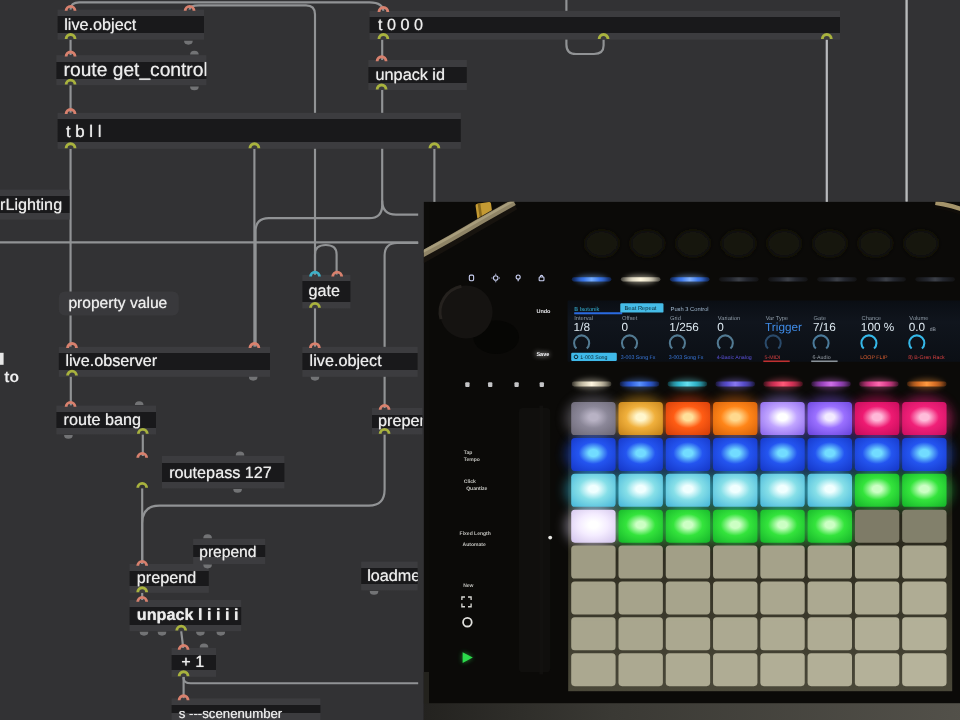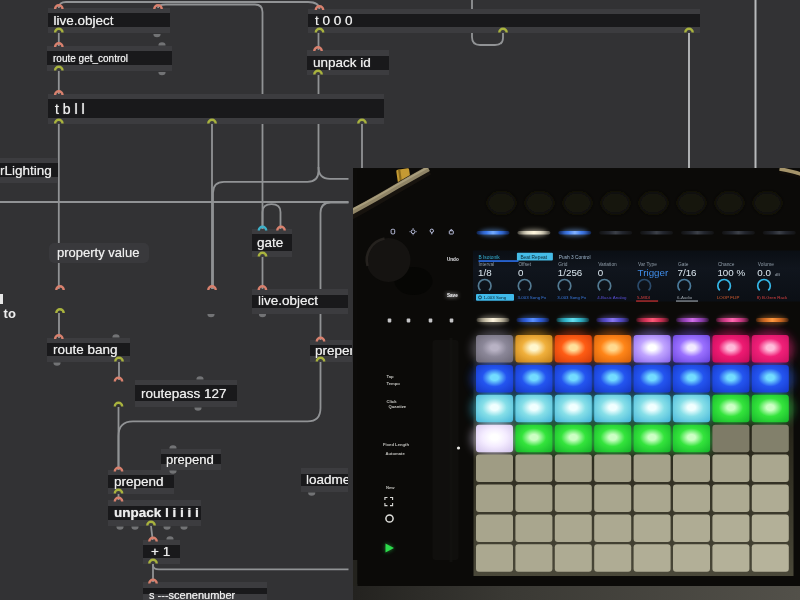--- a/index.html
+++ b/index.html
@@ -44,7 +44,7 @@
 
 <div class="bx ob" style="left:47.5px;top:8px;width:122.5px;height:25px;line-height:25px;padding-left:6px;font-size:13.5px;">live.object</div>
 <div class="bx ob" style="left:308px;top:9px;width:392px;height:24px;line-height:24px;padding-left:7px;font-size:13.5px;">t 0 0 0</div>
-<div class="bx ob" style="left:47px;top:46px;width:125px;height:25px;line-height:25px;padding-left:6px;font-size:10px;">route get_control</div>
+<div class="bx ob" style="left:47px;top:46px;width:125px;height:25px;line-height:25px;padding-left:6px;font-size:16px;">route get_control</div>
 <div class="bx ob" style="left:307px;top:50px;width:82px;height:25px;line-height:25px;padding-left:6px;font-size:13.5px;">unpack id</div>
 <div class="bx ob" style="left:48px;top:94px;width:336px;height:30px;line-height:30px;padding-left:7px;font-size:14px;">t b l l</div>
 <div class="bx ob" style="left:-46px;top:158px;width:104px;height:25px;line-height:25px;padding-left:46px;font-size:13.5px;">rLighting</div>

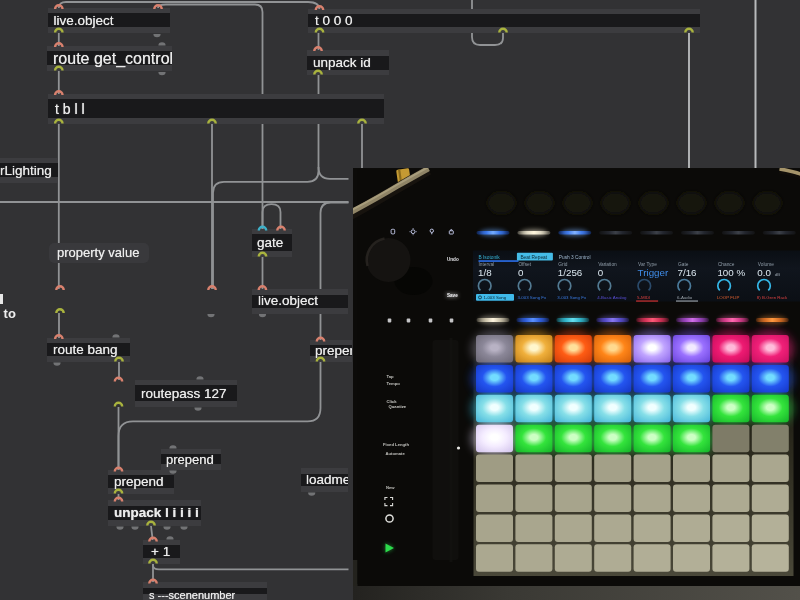--- a/index.html
+++ b/index.html
@@ -50,6 +50,7 @@
 <div class="bx ob" style="left:-46px;top:158px;width:104px;height:25px;line-height:25px;padding-left:46px;font-size:13.5px;">rLighting</div>
 <div class="bx ob" style="left:252px;top:229px;width:40px;height:28px;line-height:28px;padding-left:5px;font-size:13.5px;">gate</div>
 <div class="bx msg" style="left:49px;top:243px;width:100px;height:19.5px;line-height:19.5px;padding-left:8px;font-size:13px;color:rgba(236,236,236,0.99);">property value</div>
+<div class="bx ob" style="left:48.5px;top:289px;width:176.5px;height:24.5px;line-height:24.5px;padding-left:6px;font-size:13.5px;">live.observer</div>
 <div class="bx ob" style="left:252px;top:289px;width:96px;height:24.5px;line-height:24.5px;padding-left:6px;font-size:13.5px;">live.object</div>
 <div class="bx ob" style="left:47px;top:338px;width:83px;height:24px;line-height:24px;padding-left:6px;font-size:13.5px;">route bang</div>
 <div class="bx ob" style="left:310px;top:340px;width:42px;height:22px;line-height:22px;padding-left:5px;font-size:13.5px;">prepend</div>

